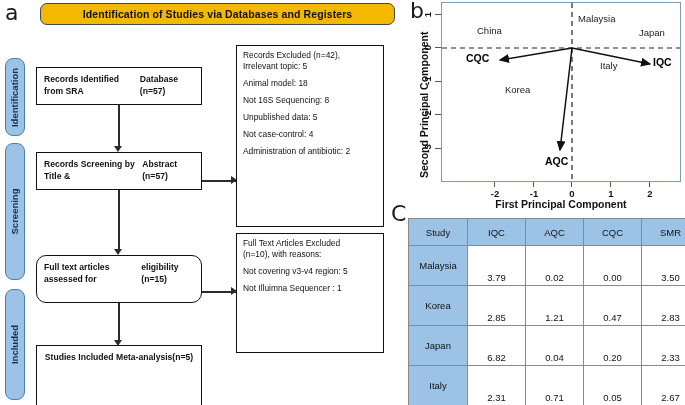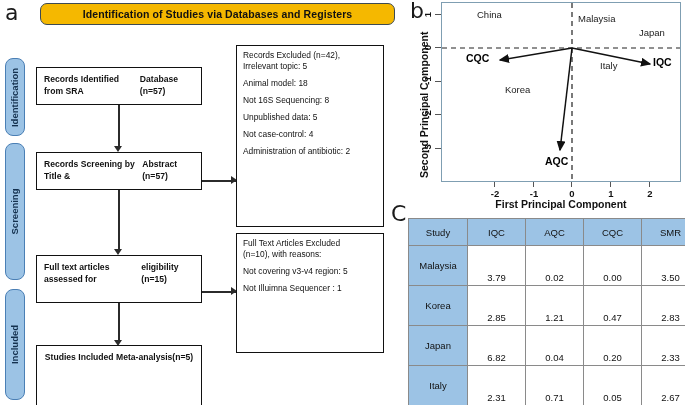--- a/index.html
+++ b/index.html
@@ -253,7 +253,7 @@
   </svg>
 </div>
 
-<div class="abs pca-pointlabel" style="left:477px; top:9px;">China</div>
+<div class="abs pca-pointlabel" style="left:477px; top:25px;">China</div>
 <div class="abs pca-pointlabel" style="left:578px; top:13px;">Malaysia</div>
 <div class="abs pca-pointlabel" style="left:639px; top:27px;">Japan</div>
 <div class="abs pca-pointlabel" style="left:600px; top:60px;">Italy</div>

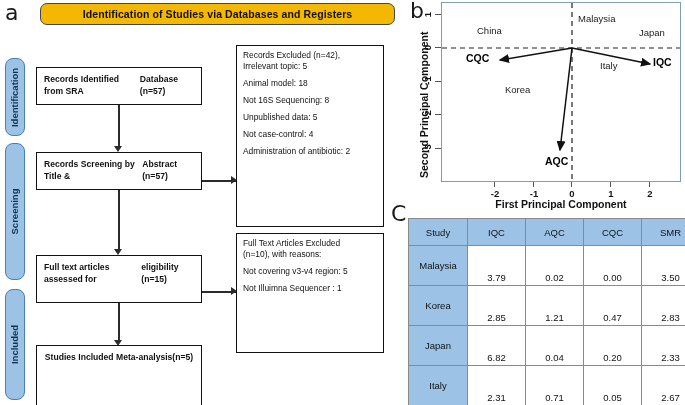--- a/index.html
+++ b/index.html
@@ -202,7 +202,7 @@
 <div class="abs vline" style="left:118px; top:190px; height:60px;"></div>
 <div class="abs arrow-down" style="left:114px; top:249px;"></div>
 
-<div class="abs flow-box" style="left:36px; top:255px; width:166px; height:48px;">
+<div class="abs flow-box" style="left:36px; top:255px; width:166px; height:48px;border-radius:10px;">
   <div class="line">Full text articles assessed for</div>
   <div class="line">eligibility (n=15)</div>
 </div>

